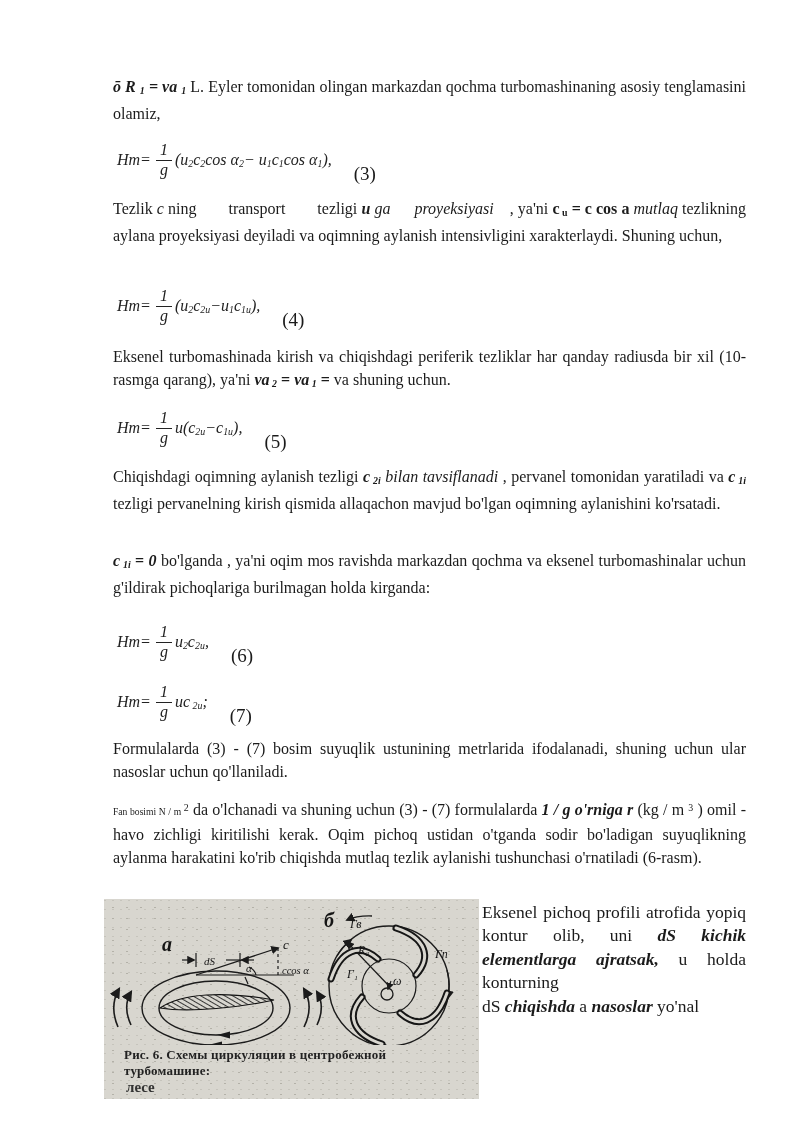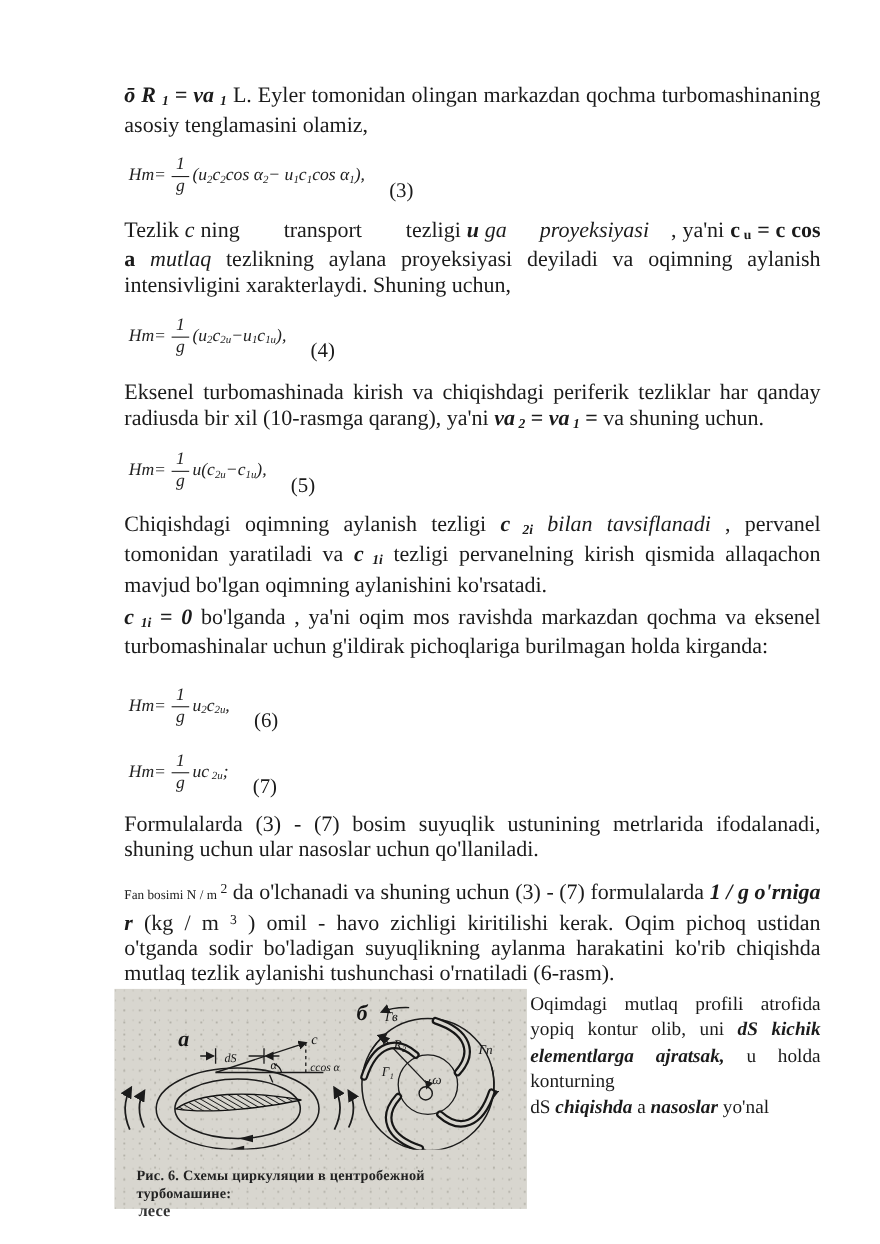--- a/index.html
+++ b/index.html
@@ -10,7 +10,7 @@
   }
   .block{
     position:absolute;left:113px;width:633px;
-    font-size:20px;line-height:22.6px;text-align:justify;margin:0;
+    font-size:16px;line-height:22.6px;text-align:justify;margin:0;
   }
   .rs-b{font-weight:700;}
   .rs-i{font-style:italic;}

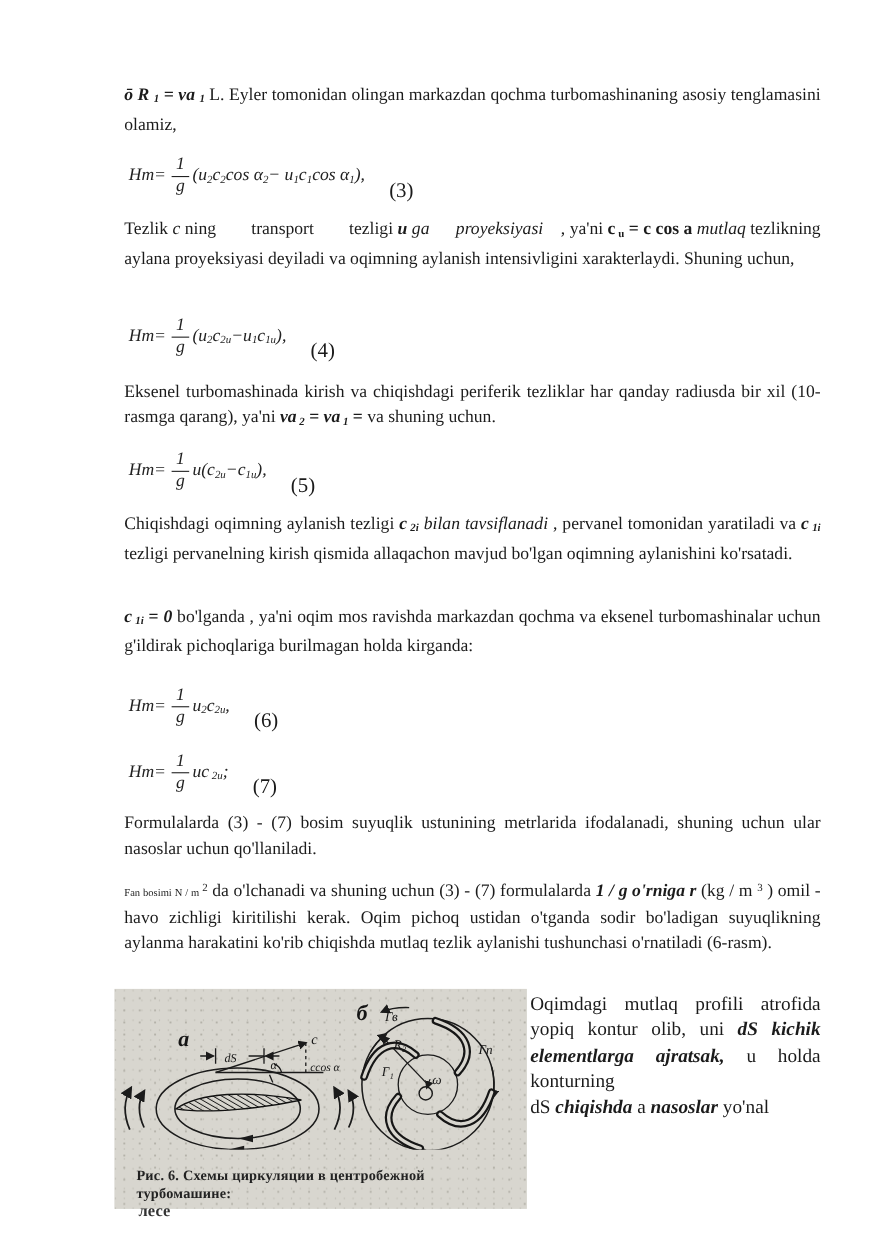--- a/index.html
+++ b/index.html
@@ -215,6 +215,6 @@
   </div>
 </div>
 
-<p class="side"><span>Oqimdagi mutlaq profili atrofida yopiq kontur olib, uni </span><span class="rs-b rs-i">dS kichik elementlarga ajratsak,</span><span> u holda konturning</span><br><span>dS </span><span class="rs-b rs-i">chiqishda</span><span> a </span><span class="rs-b rs-i">nasoslar</span><span> yo'nal</span></p>
+<p class="side"><span>Eksenel pichoq profili atrofida yopiq kontur olib, uni </span><span class="rs-b rs-i">dS kichik elementlarga ajratsak,</span><span> u holda konturning</span><br><span>dS </span><span class="rs-b rs-i">chiqishda</span><span> a </span><span class="rs-b rs-i">nasoslar</span><span> yo'nal</span></p>
 
 </body></html>

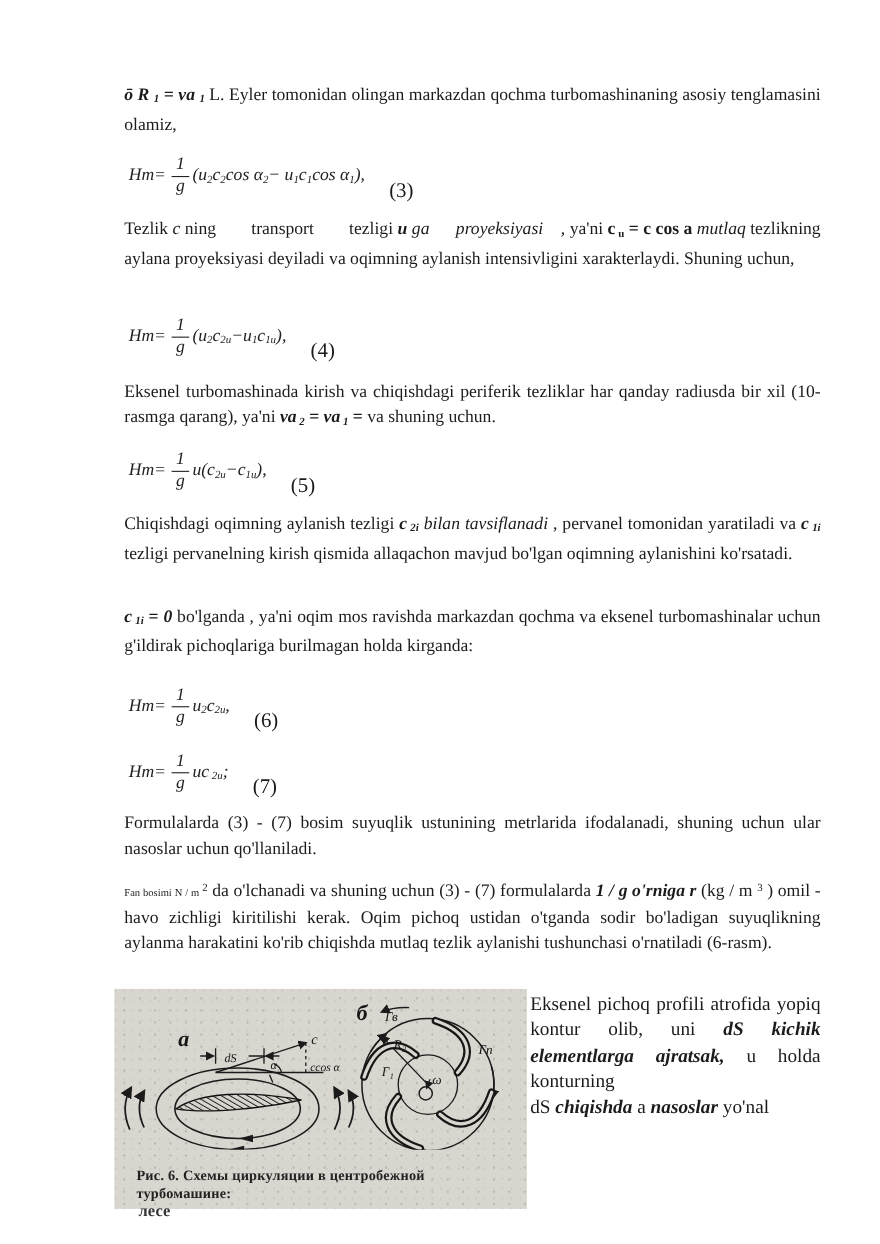--- a/index.html
+++ b/index.html
@@ -43,7 +43,7 @@
     background-position:2px 3px, 5px 6px;
   }
   .figure svg{display:block;}
-  .fig-caption{position:absolute;left:0;top:160px;width:100%;box-sizing:border-box;padding:2px 16px 0 20px;color:#222;}
+  .fig-caption{position:absolute;left:0;top:146px;width:100%;box-sizing:border-box;padding:2px 16px 0 20px;color:#222;}
   .cap1{font-weight:700;font-size:13px;letter-spacing:0.2px;margin:0;}
   .cap2{font-size:9.8px;margin:2px 0 0 2px;font-weight:700;color:#333;}
   .cap3{font-size:15px;margin:0 0 0 2px;font-weight:700;color:#333;}

